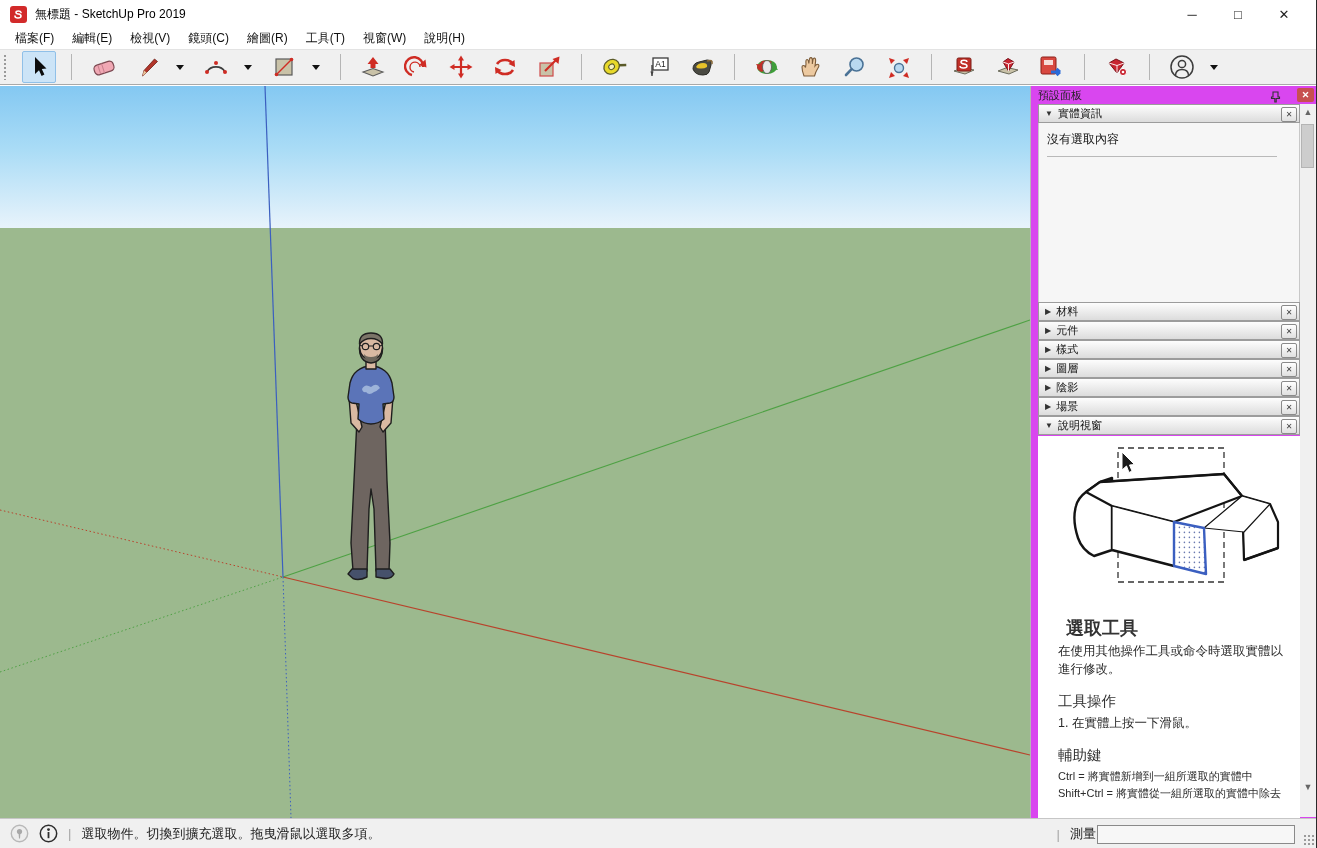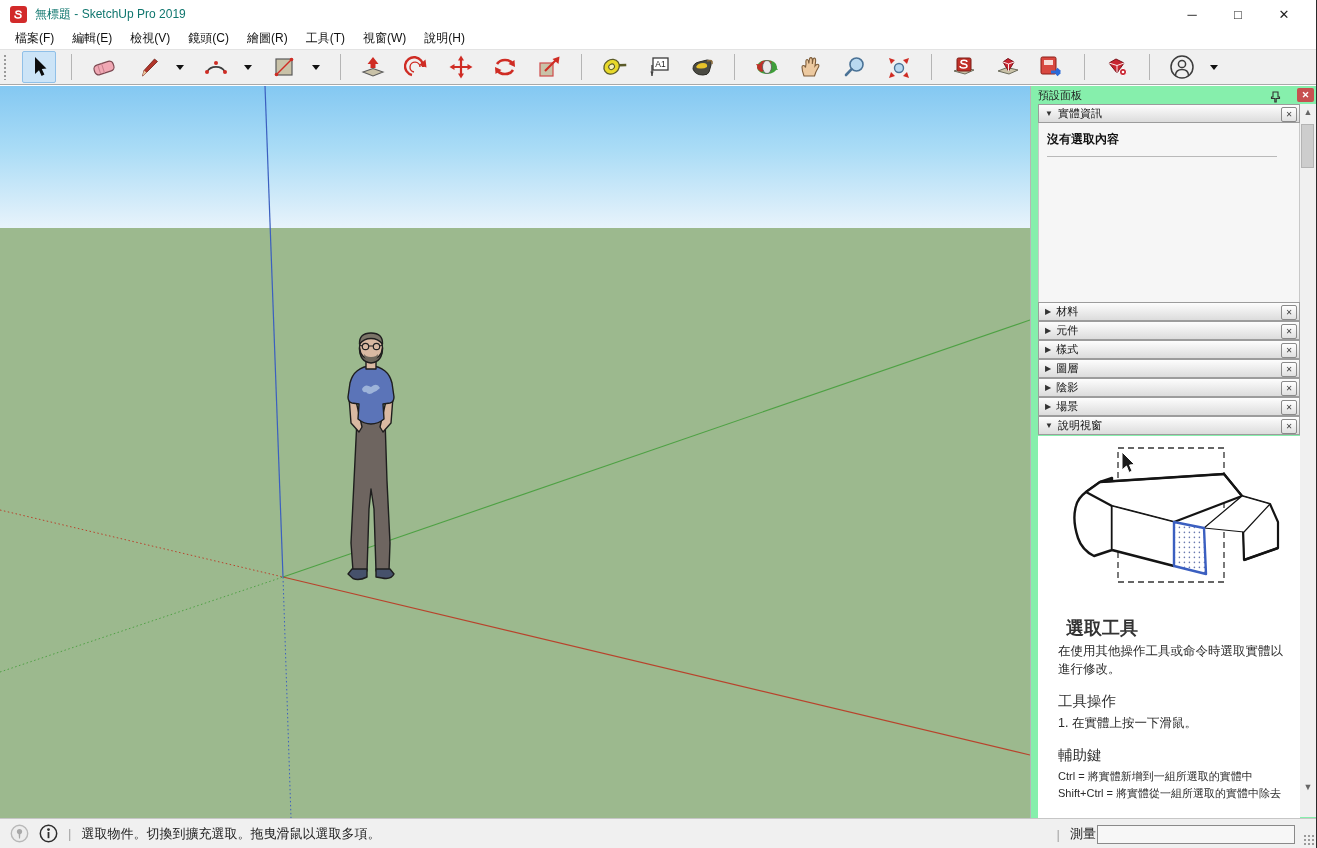--- a/index.html
+++ b/index.html
@@ -13,7 +13,7 @@
   .logo{width:17px;height:17px;margin-left:10px;border-radius:3px;background:#d22a2a;
         display:flex;align-items:center;justify-content:center;}
   .logo svg{display:block}
-  .title-text{margin-left:8px;font-size:12px;color:#0f766e;text-align:right;}
+  .title-text{margin-left:8px;font-size:12px;color:#000000;text-align:right;}
   .win-controls{position:absolute;right:10px;top:0;height:28px;display:flex;}
   .win-btn{width:46px;height:28px;display:flex;align-items:center;justify-content:center;
            font-size:13px;color:#222;cursor:default;}

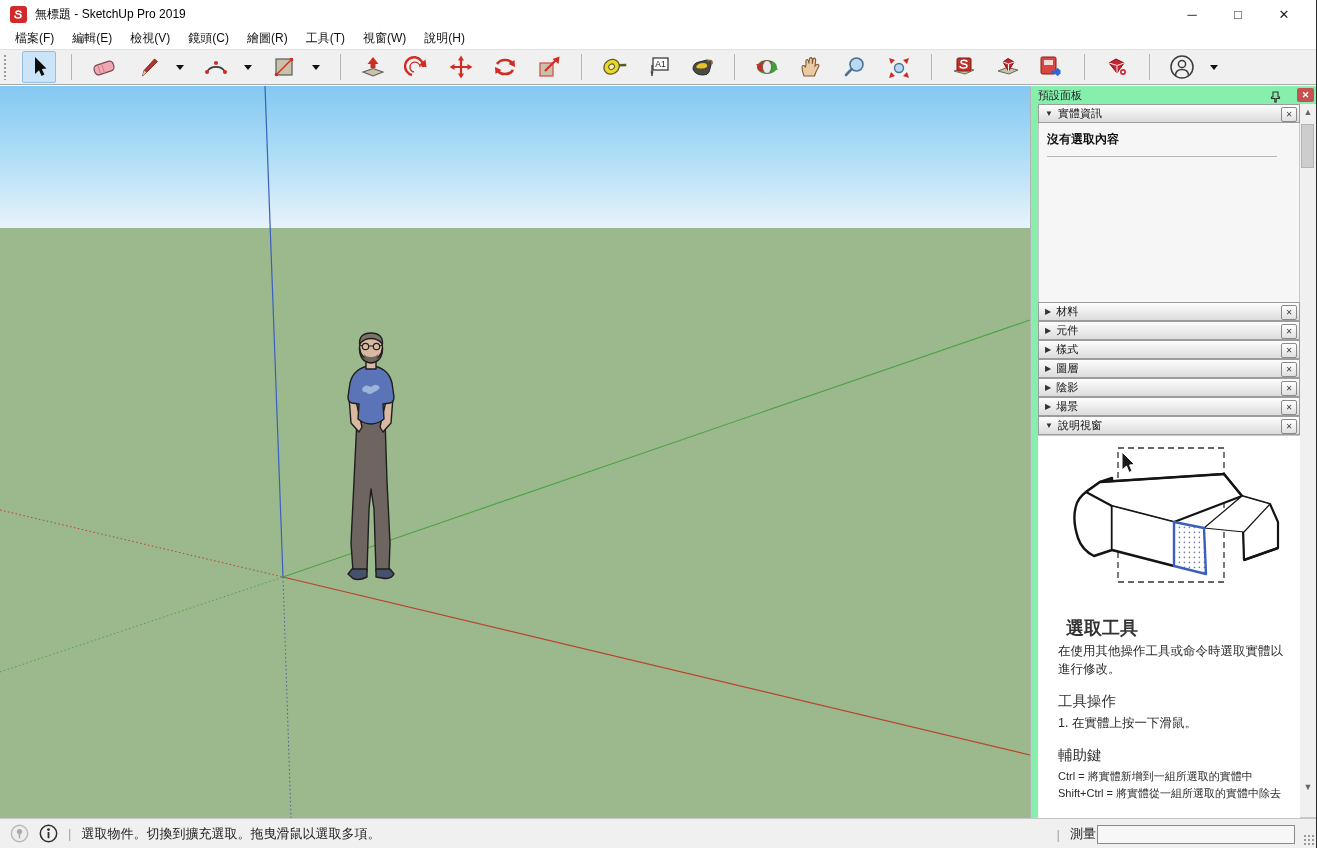--- a/index.html
+++ b/index.html
@@ -45,7 +45,7 @@
   .scene{position:absolute;left:0;top:0;}
 
   
-  .panel{left:1030px;top:86px;width:287px;height:732px;background:#86efac;
+  .panel{left:1030px;top:86px;width:287px;height:732px;background:#d946ef;
          border-left:1px solid #b5b5b5;box-sizing:border-box;}
   .panel-title{position:absolute;left:7px;top:2px;font-size:11px;color:#222;}
   .pin{position:absolute;right:36px;top:3px;}

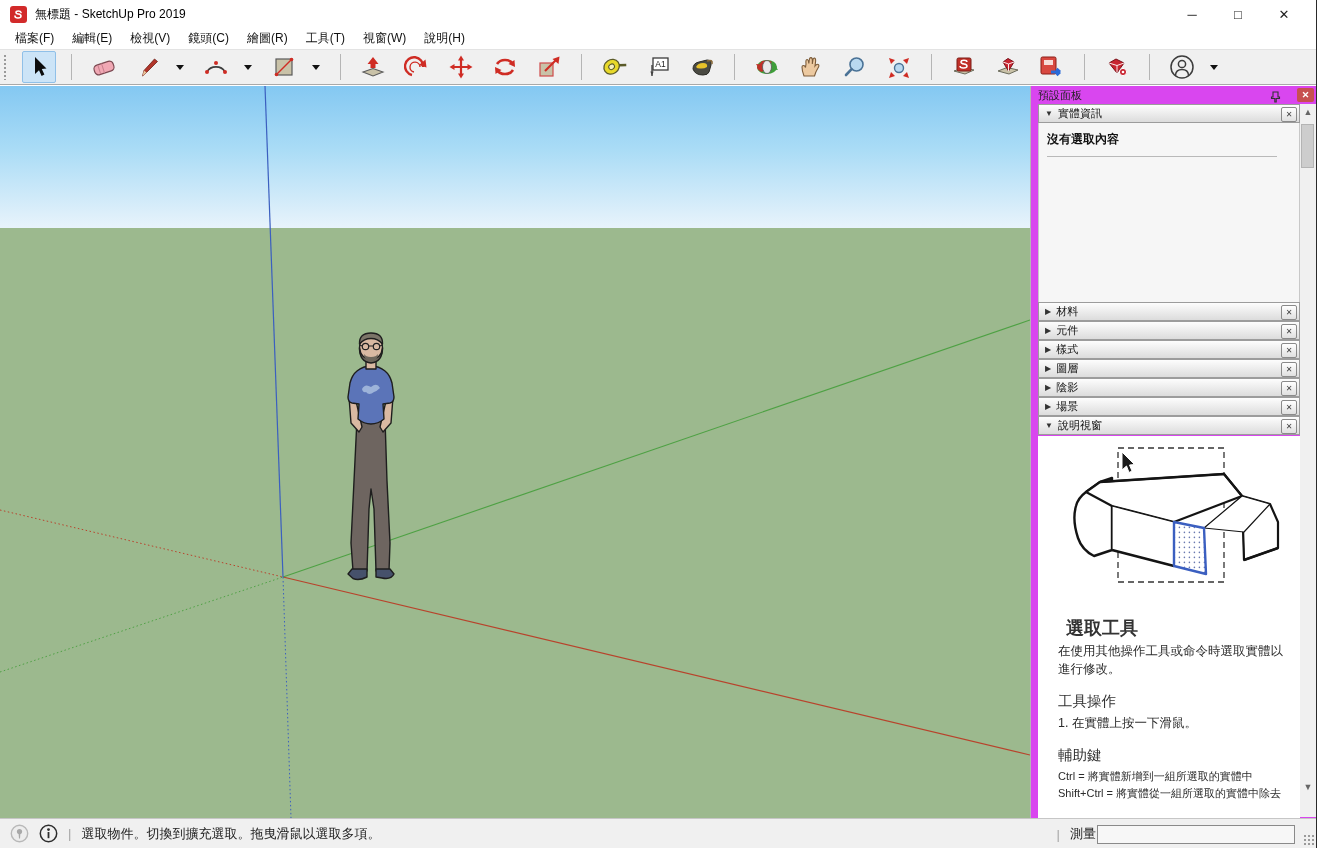--- a/index.html
+++ b/index.html
@@ -61,7 +61,7 @@
           font-size:8px;color:#444;display:flex;align-items:center;justify-content:center;border-radius:2px;}
   .entity-body{position:absolute;left:7px;top:37px;width:262px;height:179px;background:#f6f6f6;
                border-left:1px solid #c8c8c8;border-right:1px solid #c8c8c8;box-sizing:border-box;}
-  .entity-msg{font-size:12px;font-weight:bold;color:#111;padding:8px 0 0 8px;}
+  .entity-msg{font-size:12px;font-weight:normal;color:#111;padding:8px 0 0 8px;}
   .entity-sep{margin:8px 0 0 8px;width:230px;border-top:1px solid #b9b9b9;}
   .instructor{position:absolute;left:7px;top:350px;width:262px;height:382px;background:#fff;
               overflow:hidden;}

